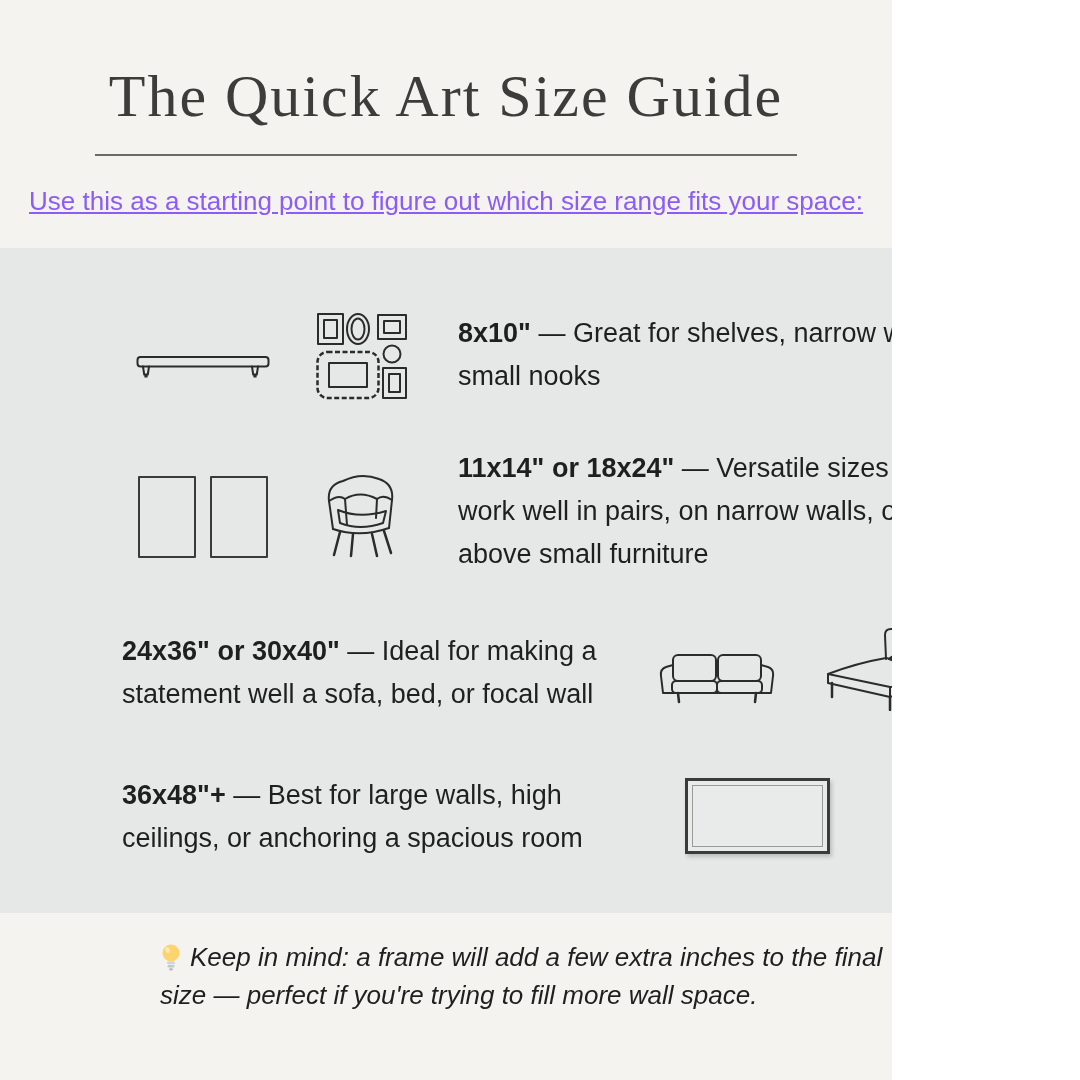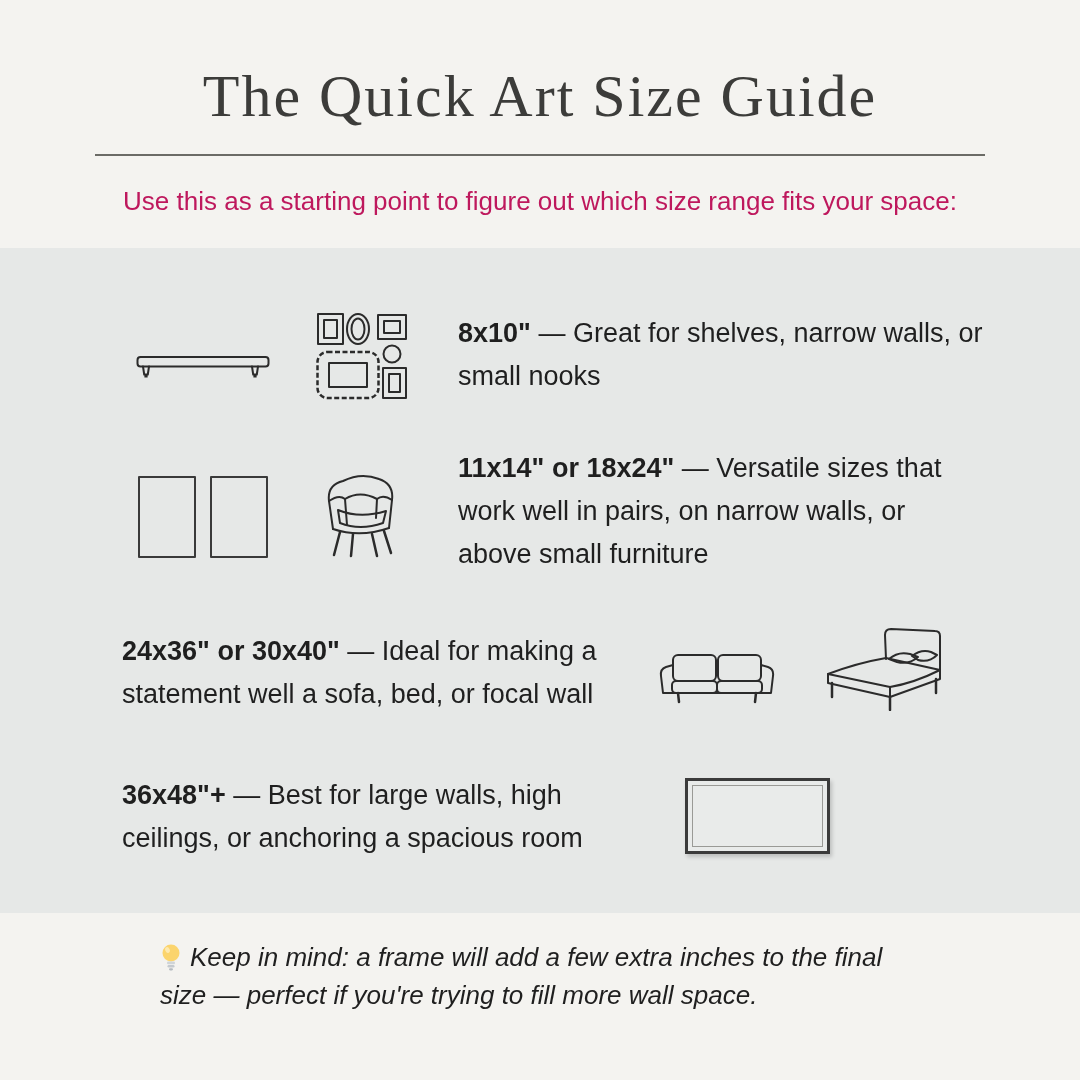--- a/index.html
+++ b/index.html
@@ -5,7 +5,7 @@
   html,body{margin:0;padding:0;}
   .page{
     position:relative;
-    width:1080px;height:1080px;
+    width:892px;height:1080px;
     background:#f4f3f0;
     font-family:"Liberation Sans","DejaVu Sans",sans-serif;
     color:#1f1f1f;

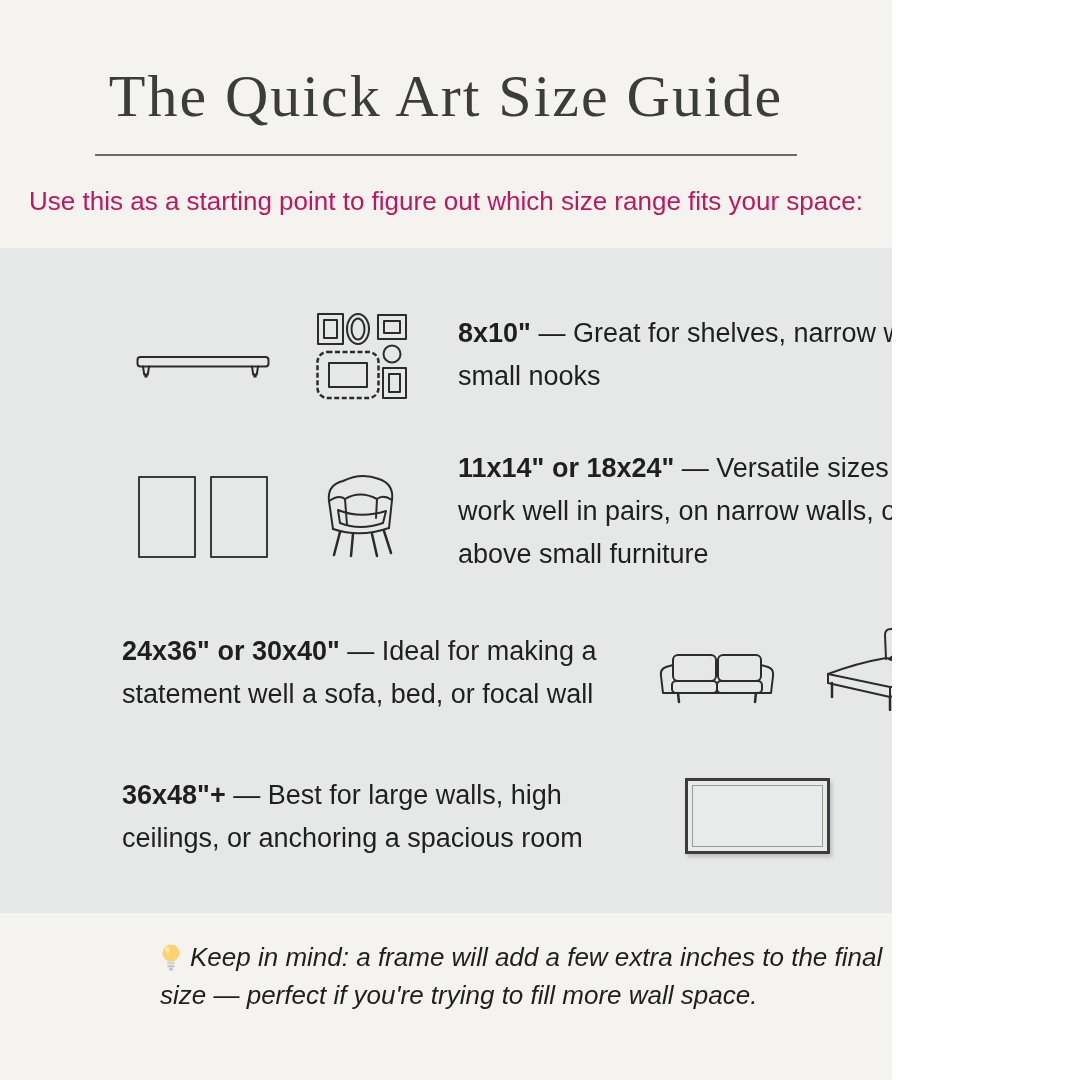--- a/index.html
+++ b/index.html
@@ -29,8 +29,9 @@
     position:absolute;top:184px;left:0;width:100%;
     text-align:center;
     font-size:26px;line-height:34px;
-    color:#be185d;
+    color:#8b5cf6;
     margin:0;
+    text-decoration:underline;
   }
   .band{
     position:absolute;top:248px;left:0;width:1080px;height:665px;

